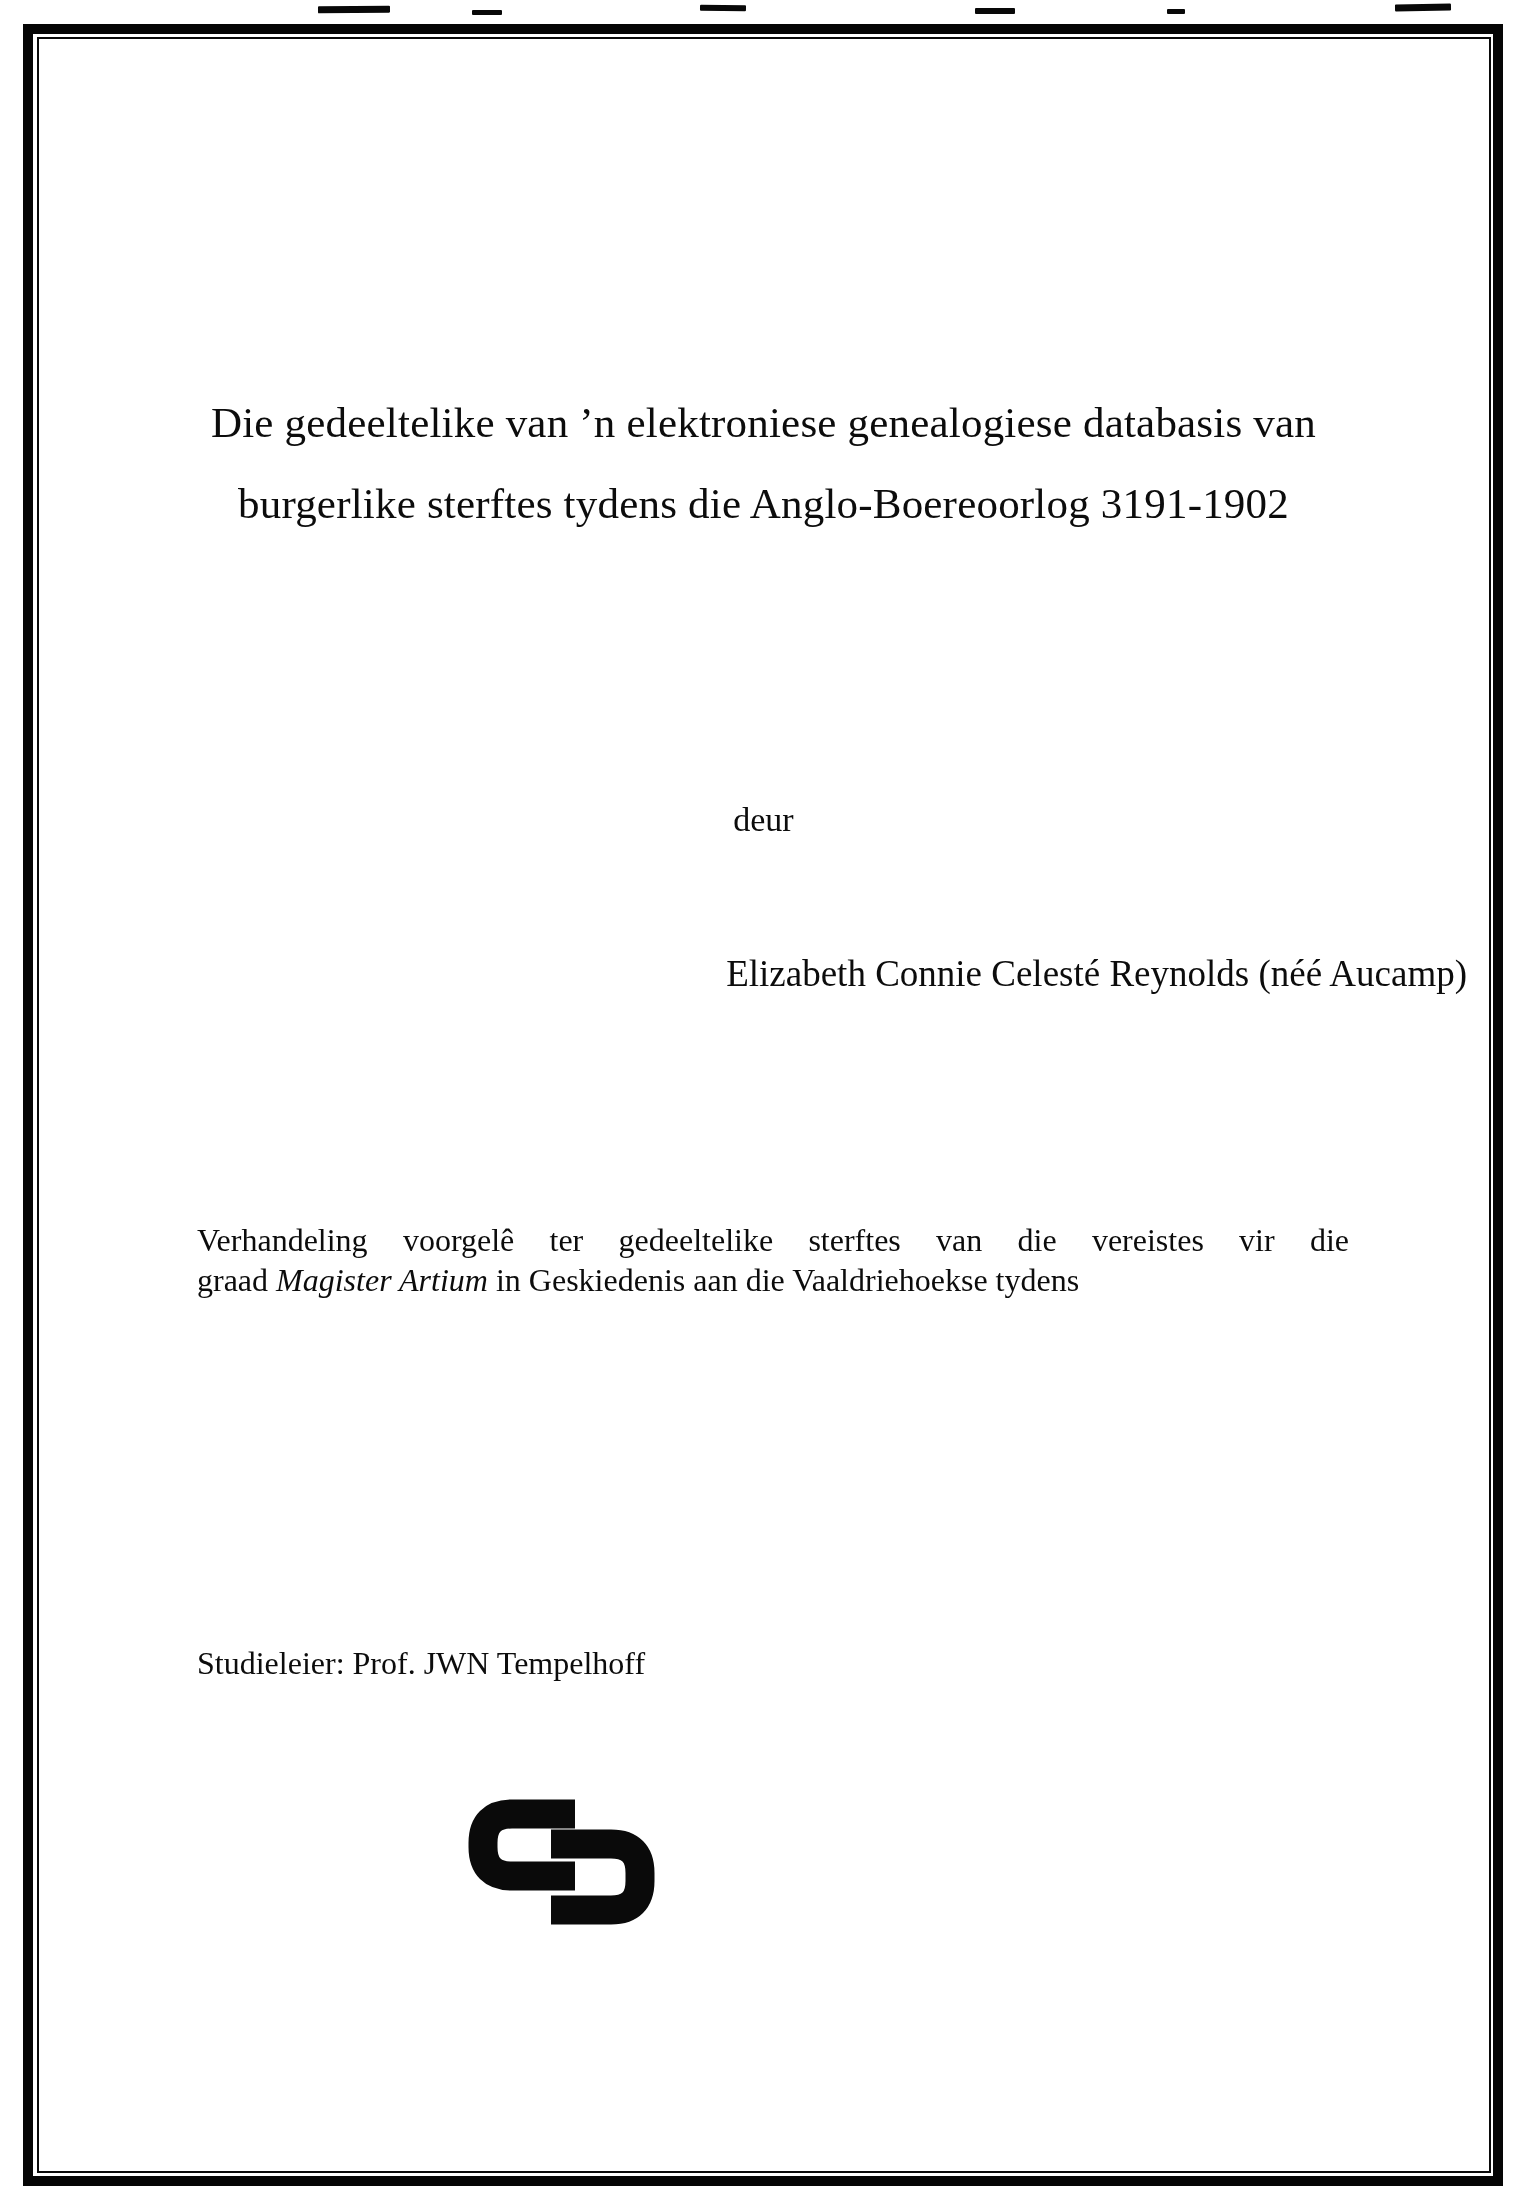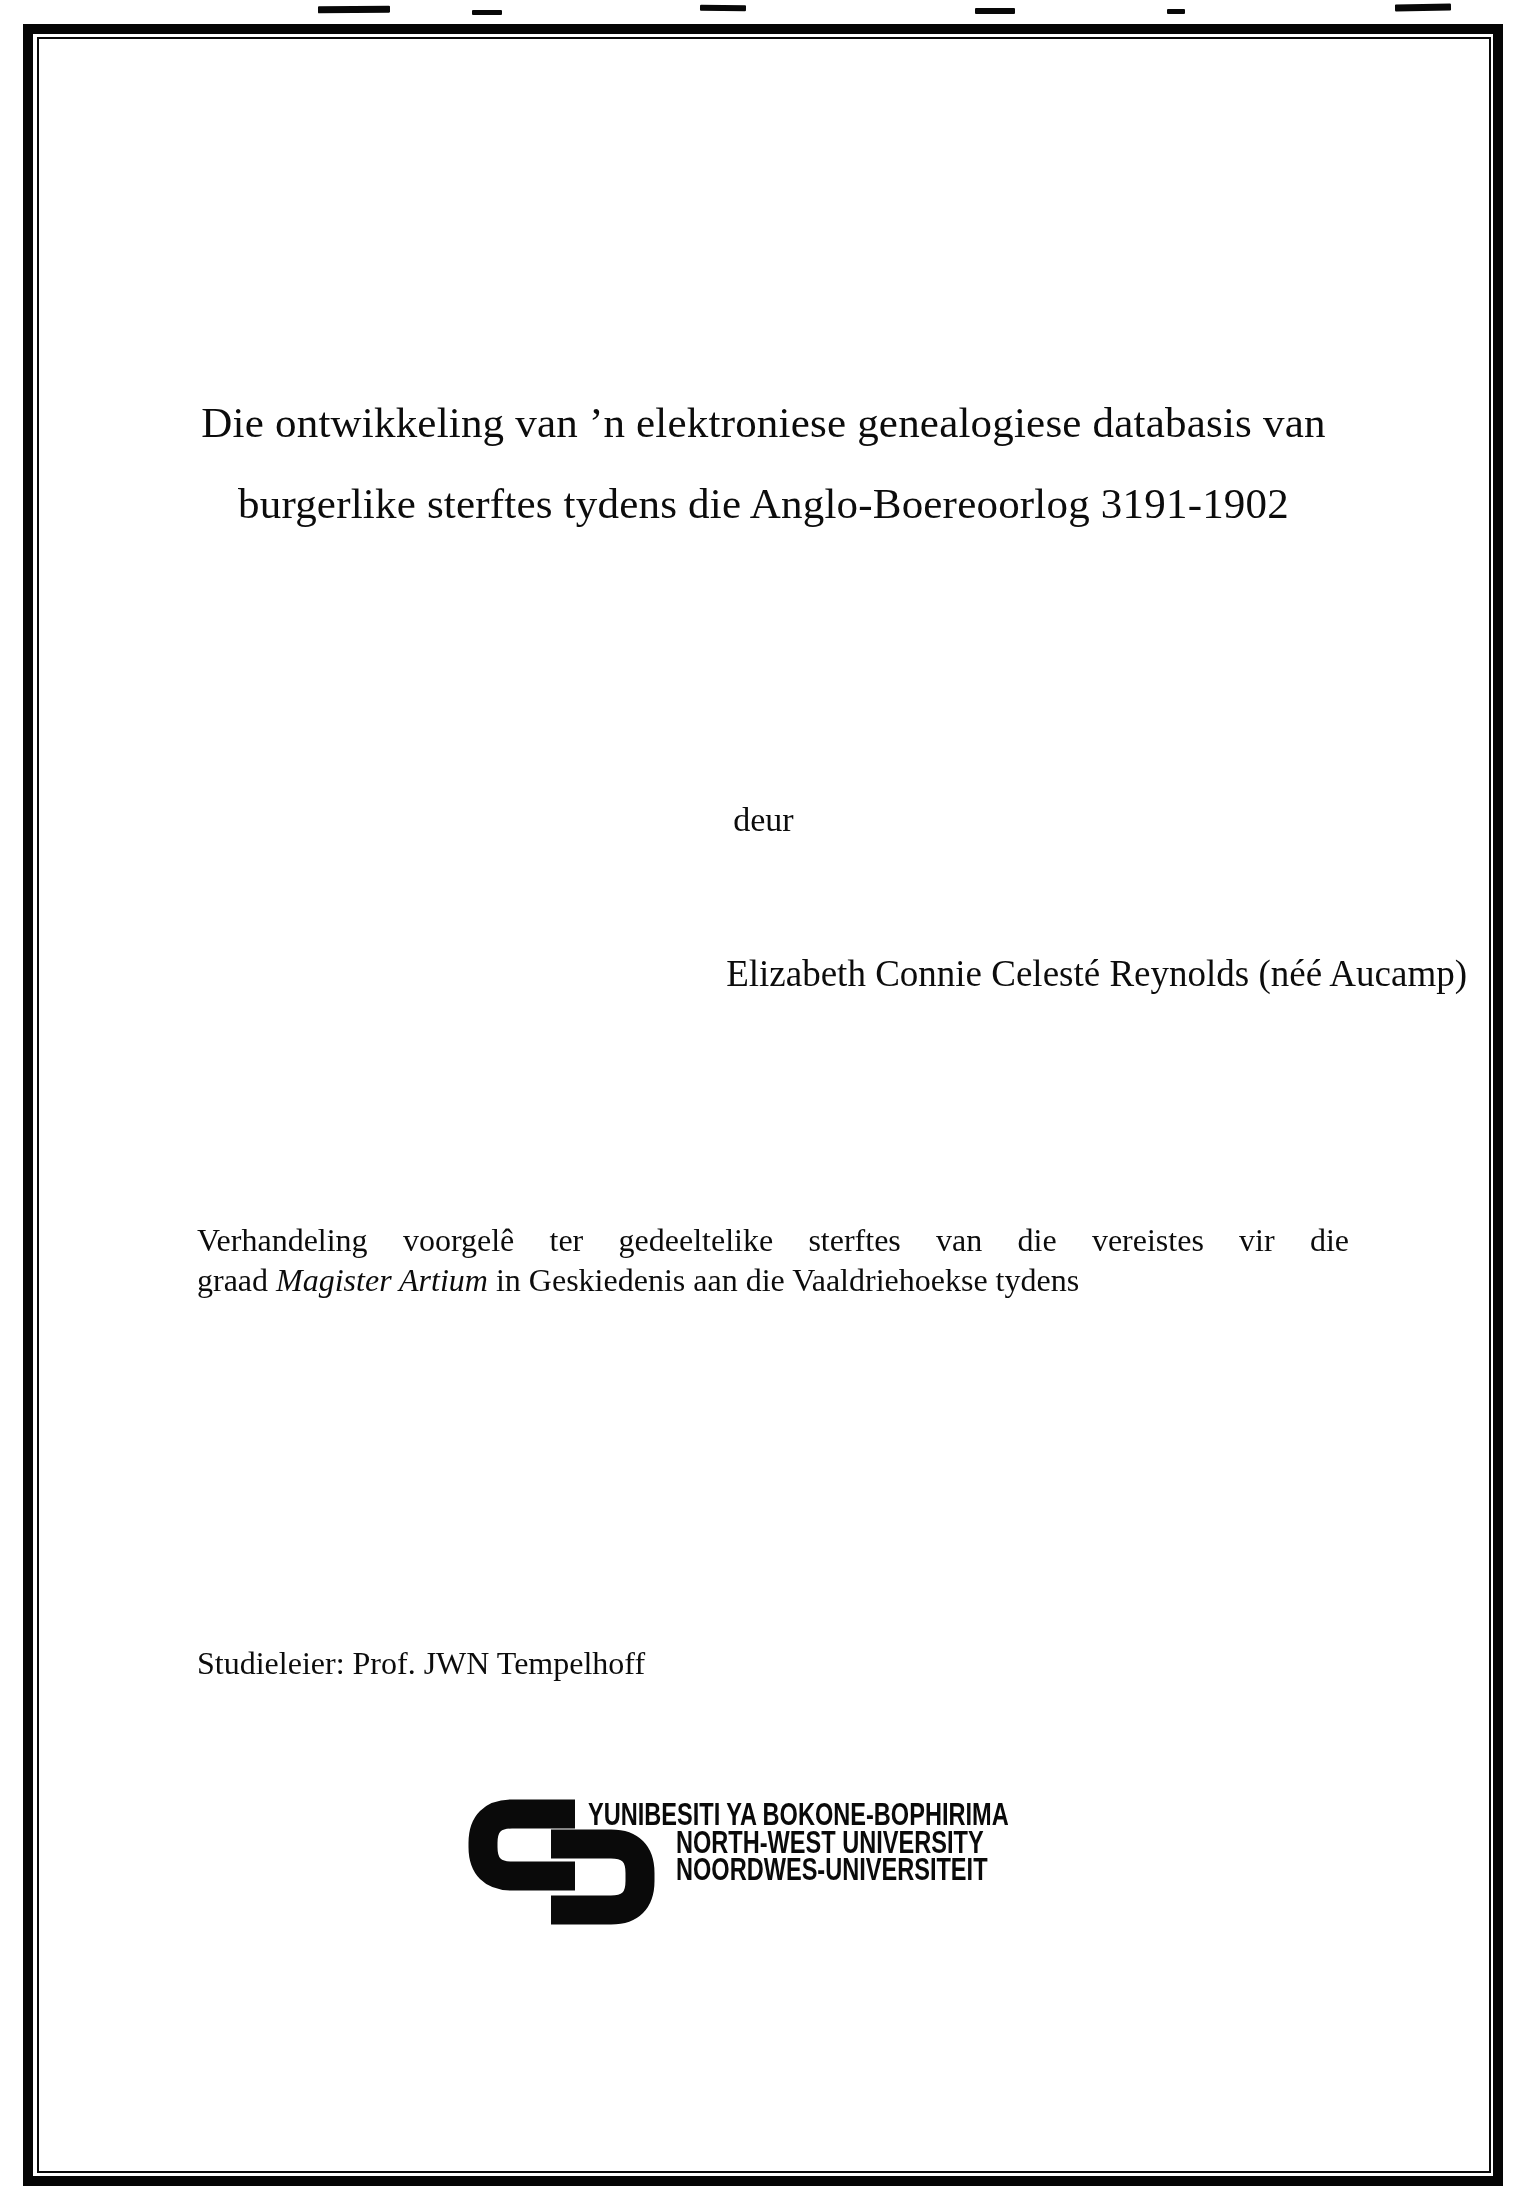--- a/index.html
+++ b/index.html
@@ -123,7 +123,7 @@
   <div class="artifact a6"></div>
 
   <div class="thesis-title">
-    <div>Die ontwikkeling van ’n elektroniese genealogiese databasis van</div>
+    <div>Die gedeeltelike van ’n elektroniese genealogiese databasis van</div>
     <div>burgerlike sterftes tydens die Anglo-Boereoorlog 3191-1902</div>
   </div>
 

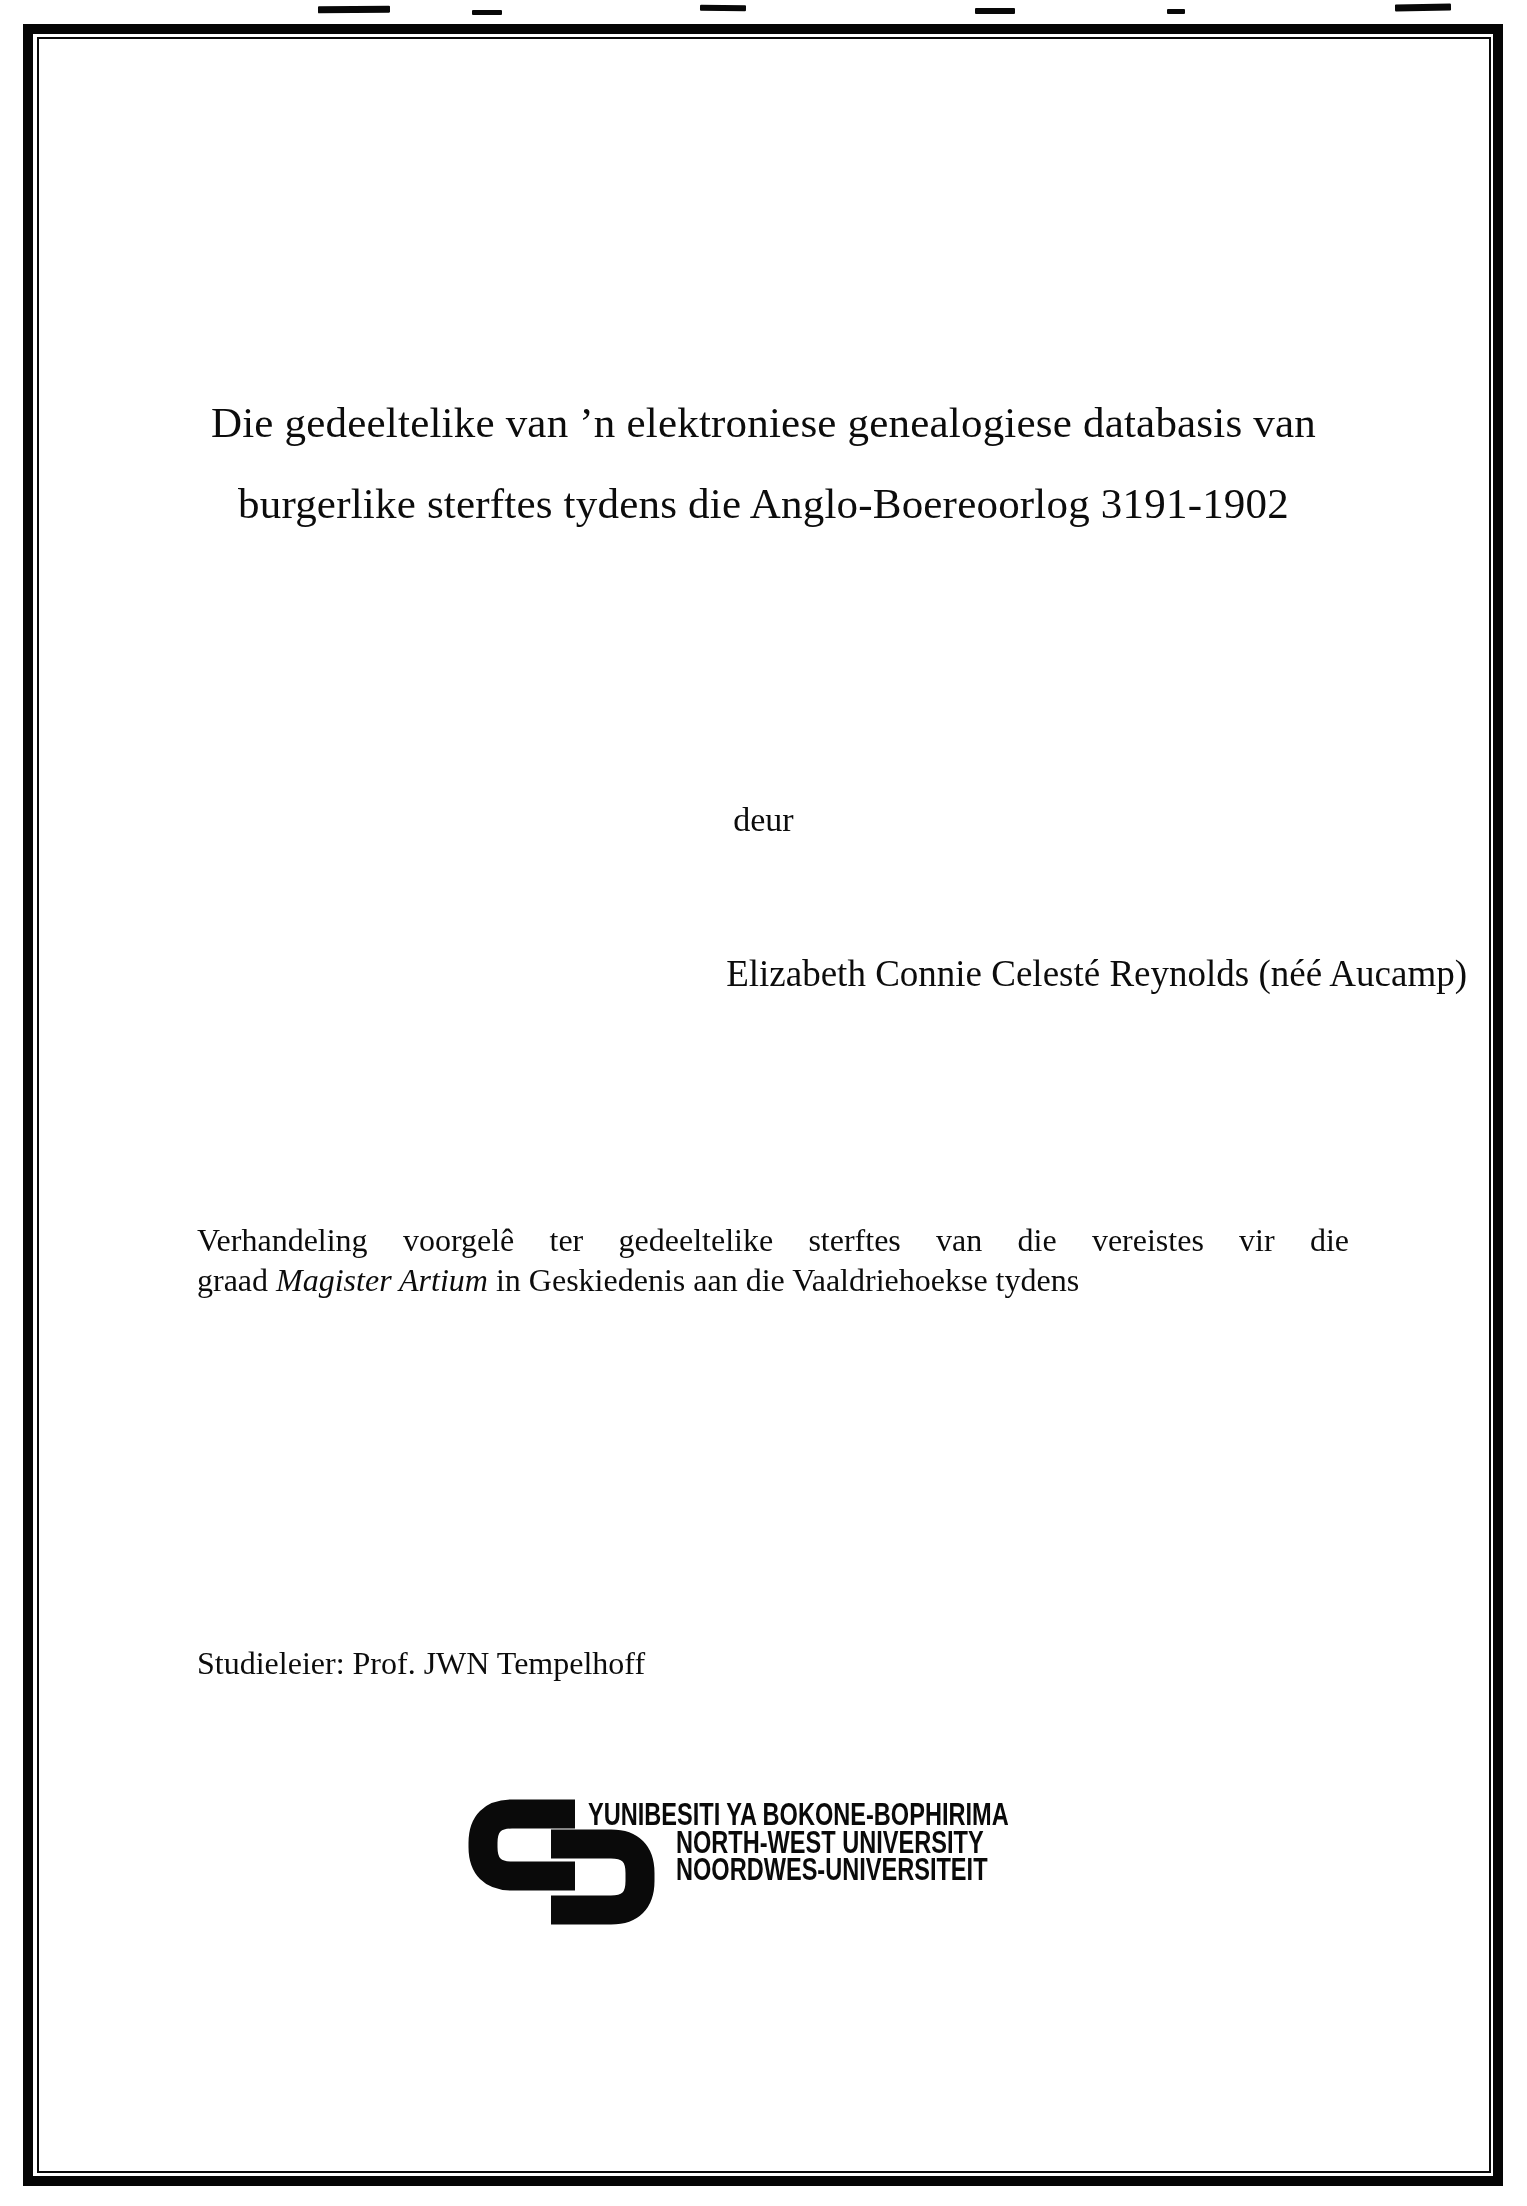--- a/index.html
+++ b/index.html
@@ -147,11 +147,6 @@
     </g>
   </svg>
 
-  <div class="logo-text">
-    <div class="lt">YUNIBESITI YA BOKONE-BOPHIRIMA</div>
-    <div class="lt indent">NORTH-WEST UNIVERSITY</div>
-    <div class="lt indent">NOORDWES-UNIVERSITEIT</div>
-  </div>
 
 </div>
 

